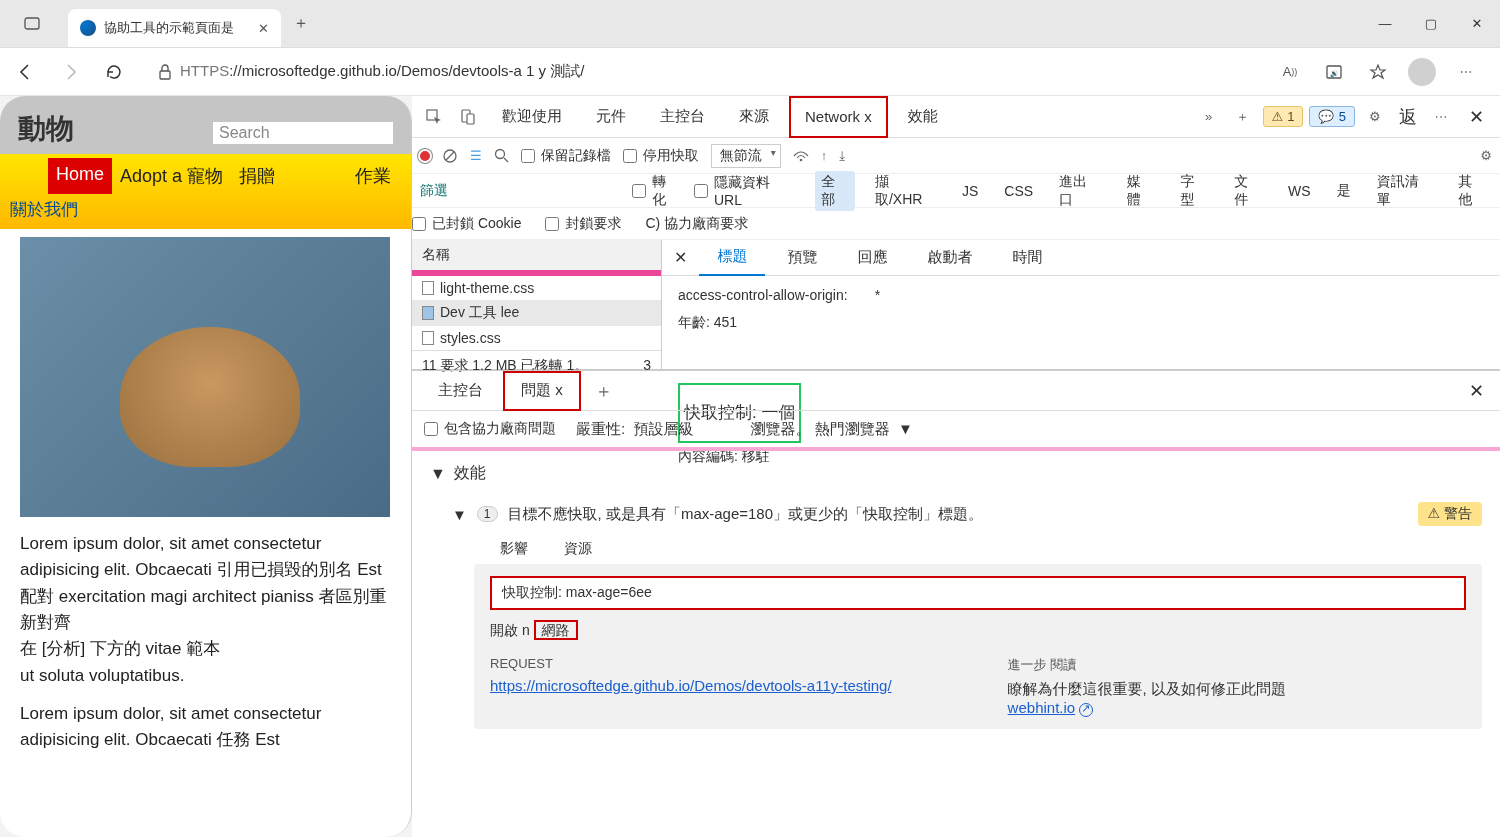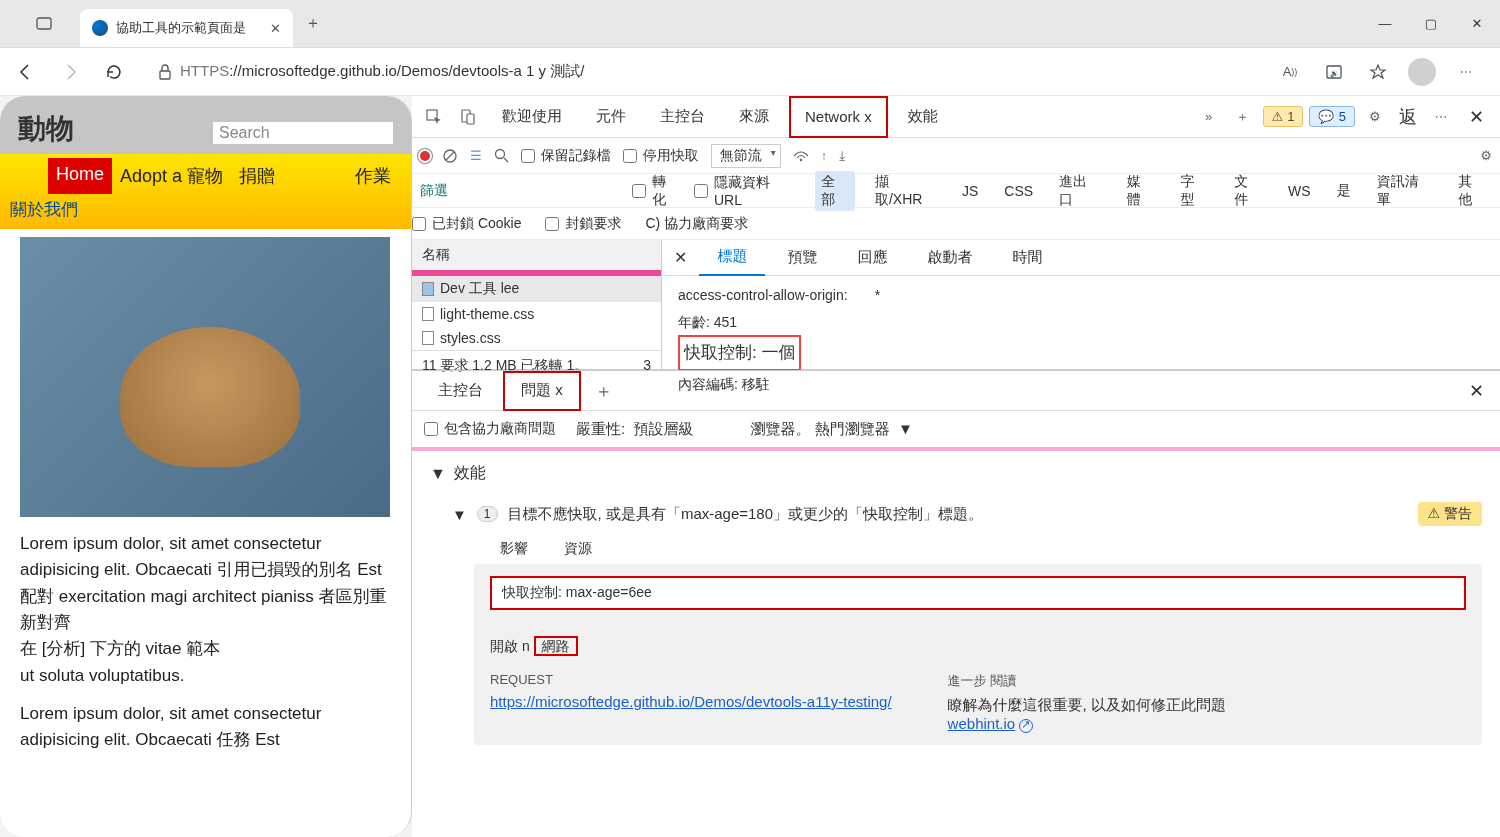--- a/index.html
+++ b/index.html
@@ -7,7 +7,7 @@
 
 
 .titlebar { height: 48px; display: flex; align-items: center; background: #e8e8e8; border-bottom: 1px solid #ddd; }
-.tab-zone { display: flex; align-items: center; height: 100%; flex: 1; padding-left: 24px; }
+.tab-zone { display: flex; align-items: center; height: 100%; flex: 1; padding-left: 12px; }
 .win-tab-icon { width: 40px; display: flex; justify-content: center; color: #555; }
 .browser-tab { display: flex; align-items: center; background: #fff; border-radius: 8px 8px 0 0; padding: 0 12px; height: 38px; margin-left: 16px; margin-top: 9px; gap: 8px; }
 .browser-tab .favicon { width: 16px; height: 16px; background: radial-gradient(circle at 30% 30%, #0078d4, #1a4b7a); border-radius: 50%; }

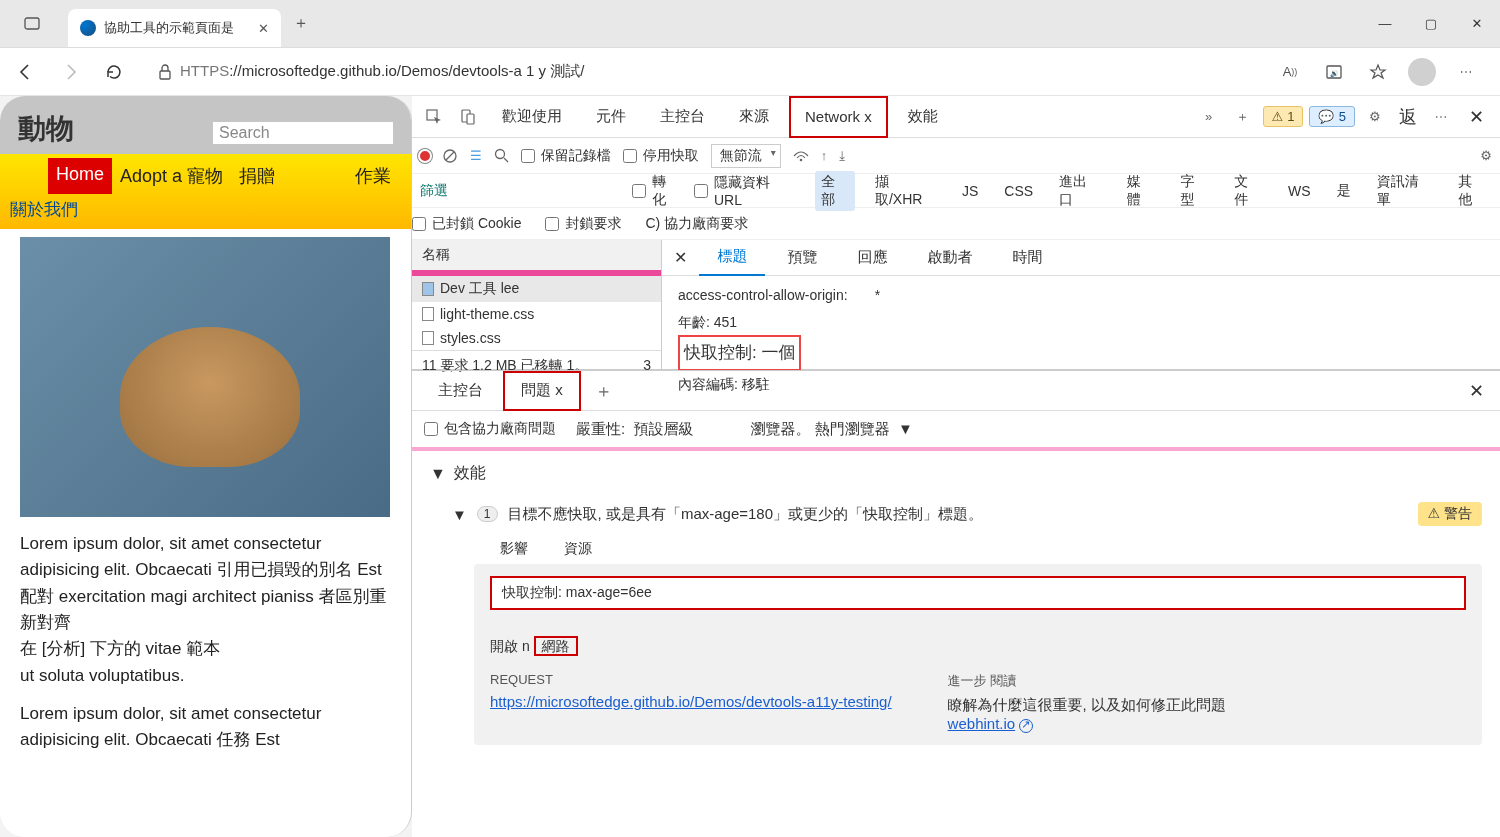--- a/index.html
+++ b/index.html
@@ -322,13 +322,13 @@
     <div class="net-body">
       <div class="req-list">
         <div class="req-header">名稱</div>
+        <div class="req-item">
+            <span class="file-ic"></span>
+            <span>light-theme.css</span>
+          </div>
         <div class="req-item sel">
             <span class="file-ic blue"></span>
             <span>Dev 工具 lee</span>
-          </div>
-        <div class="req-item">
-            <span class="file-ic"></span>
-            <span>light-theme.css</span>
           </div>
         <div class="req-item">
             <span class="file-ic"></span>

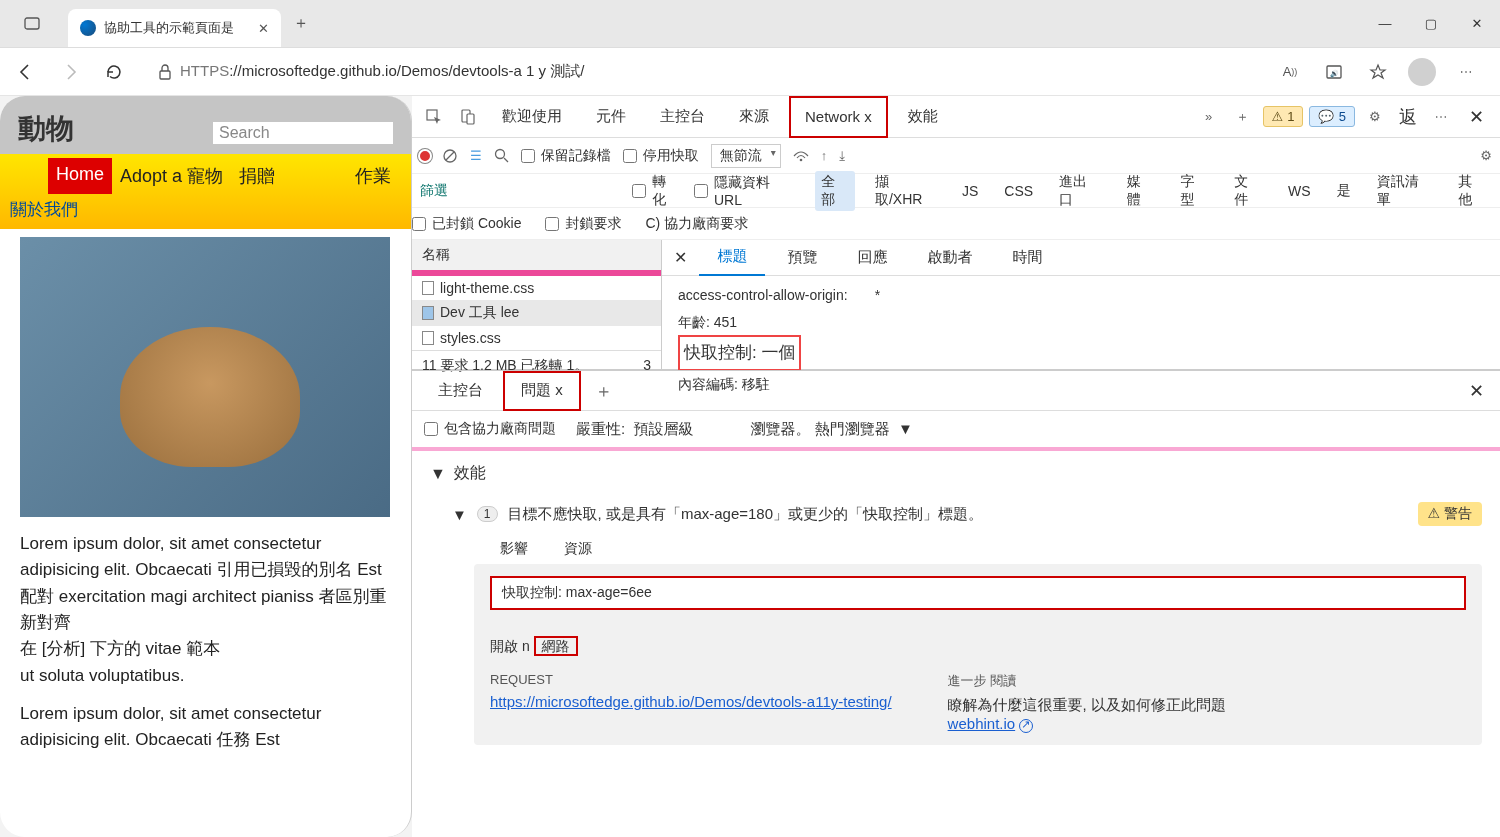--- a/index.html
+++ b/index.html
@@ -89,7 +89,7 @@
 .detail-tabs .dtab { padding: 0 18px; font-size: 15px; height:36px; display:flex; align-items:center; }
 .detail-tabs .dtab.active { border-bottom: 2px solid #0078d4; color: #0078d4; }
 .headers-body { padding: 6px 16px; font-size: 14px; line-height: 1.9; }
-.red-box { border: 2px solid #ef4444; display:inline-block; padding: 0 4px; }
+.red-box { border: 2px solid #22c55e; display:inline-block; padding: 12px 4px; margin-top: 48px; }
 
 
 .drawer { flex: 1; display:flex; flex-direction:column; border-top: 1px solid #ccc; }

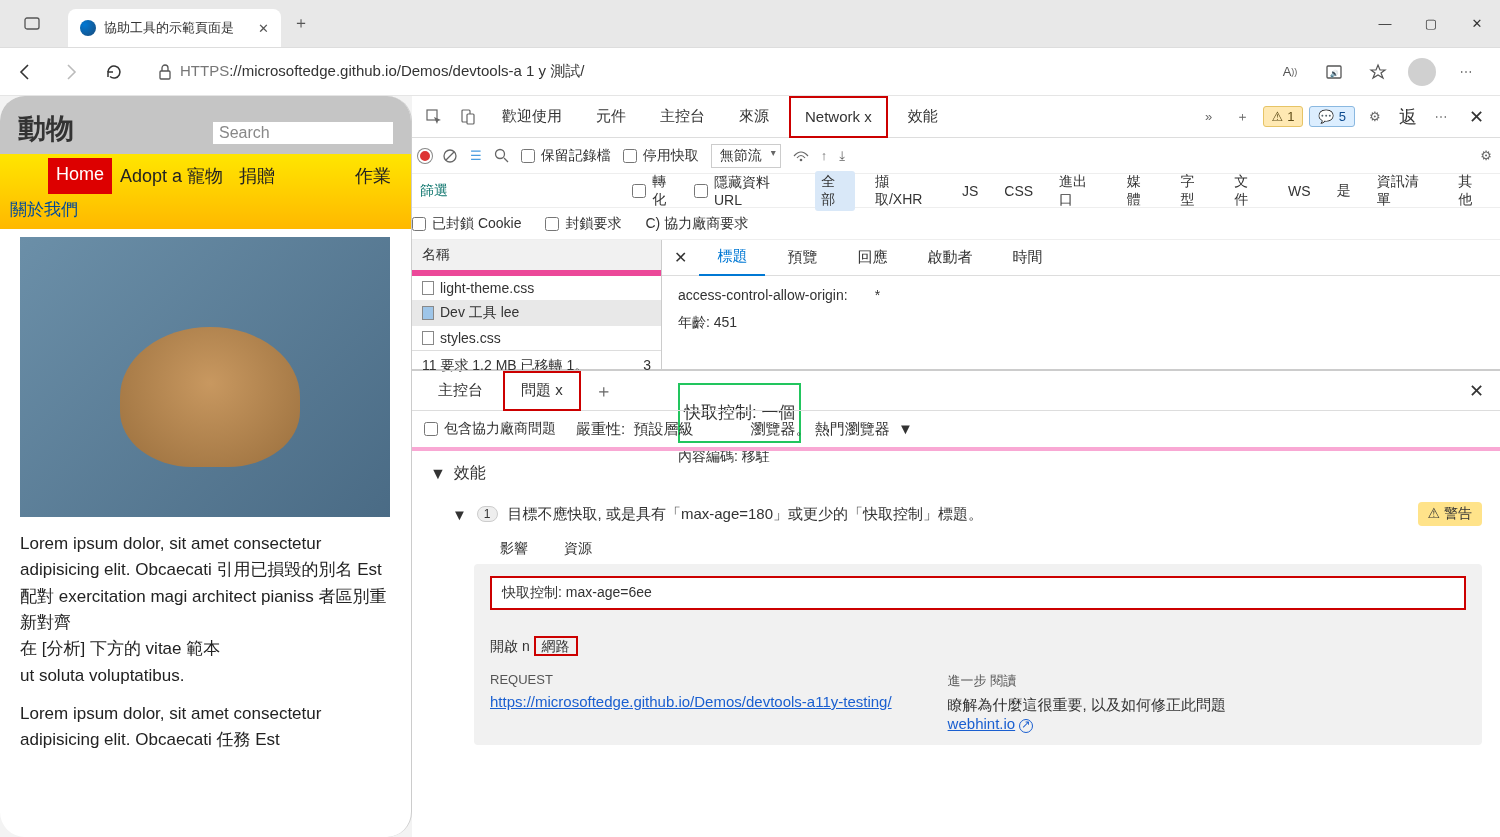--- a/index.html
+++ b/index.html
@@ -110,7 +110,7 @@
 .warn-badge { background: #ffe38a; padding: 3px 10px; border-radius: 4px; font-size:14px; margin-left:auto; }
 .issue-sub { margin: 14px 0 6px 48px; font-size: 14px; display:flex; gap: 36px; }
 .issue-box { margin: 6px 0 0 22px; background: #f1f1f1; border-radius: 4px; padding: 12px 16px; }
-.code-box { background:#fff; border:2px solid #c00; padding: 6px 10px; font-size:14px; margin-bottom: 24px; }
+.code-box { background:#fff; border:2px solid #c00; padding: 6px 10px; font-size:14px; margin-bottom: 8px; }
 .open-row { font-size: 14px; padding: 4px 0; }
 .open-row .linkish { border: 2px solid #c00; padding: 0 6px; }
 .cols { display:flex; gap: 56px; margin-top: 12px; }

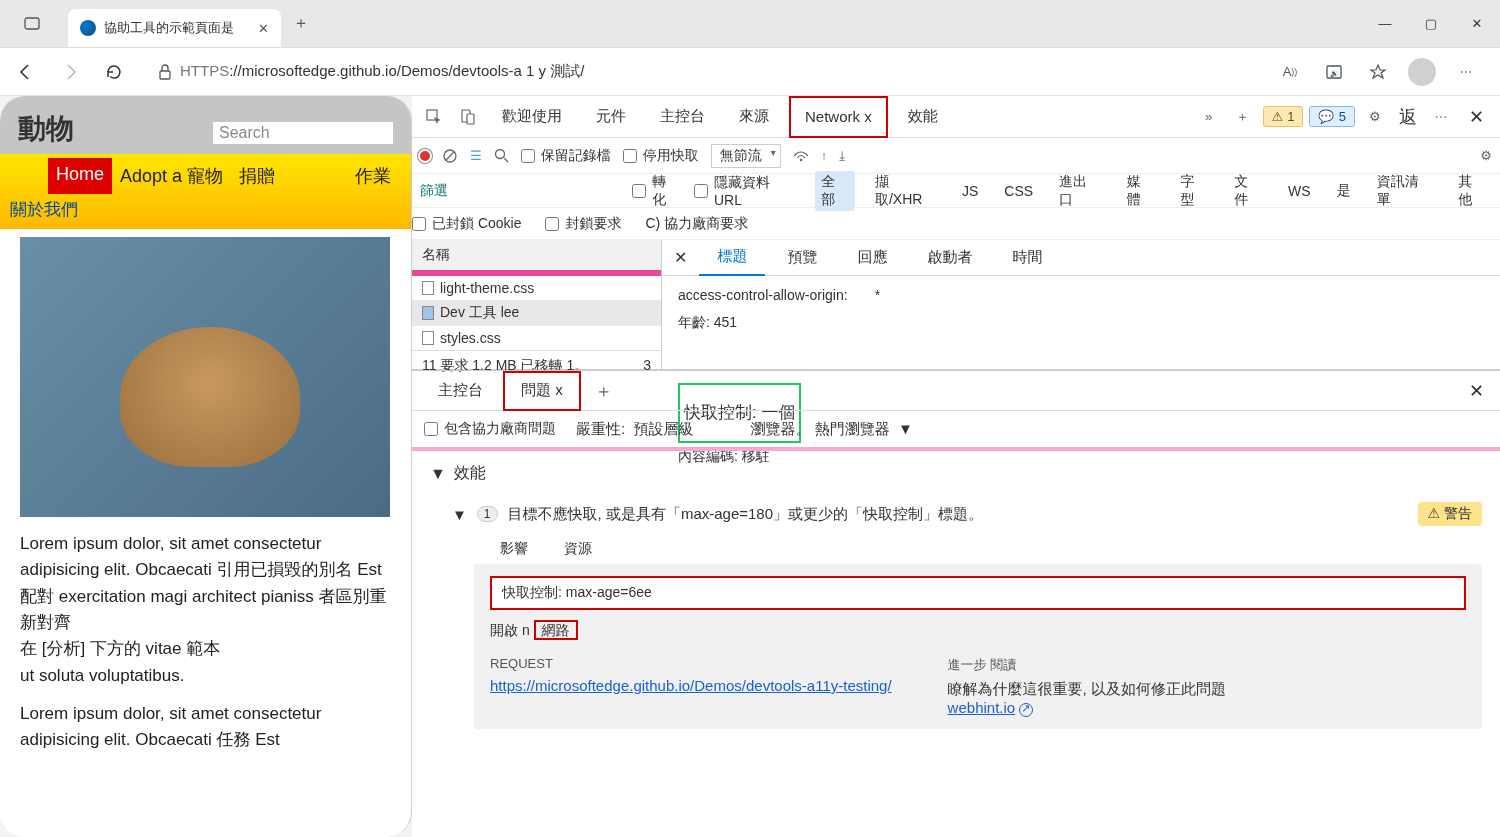--- a/index.html
+++ b/index.html
@@ -113,7 +113,7 @@
 .code-box { background:#fff; border:2px solid #c00; padding: 6px 10px; font-size:14px; margin-bottom: 8px; }
 .open-row { font-size: 14px; padding: 4px 0; }
 .open-row .linkish { border: 2px solid #c00; padding: 0 6px; }
-.cols { display:flex; gap: 56px; margin-top: 12px; }
+.cols { display:flex; gap: 116px; margin-top: 12px; }
 .col-h { font-size: 13px; color: #555; margin-bottom: 6px; }
 .link { color: #1a5fd0; text-decoration: underline; font-size: 15px; }
 .arrow-out { display:inline-block; width:14px; height:14px; border:1.5px solid #1a5fd0; border-radius:50%; position:relative; margin-left:4px; vertical-align:middle; }

